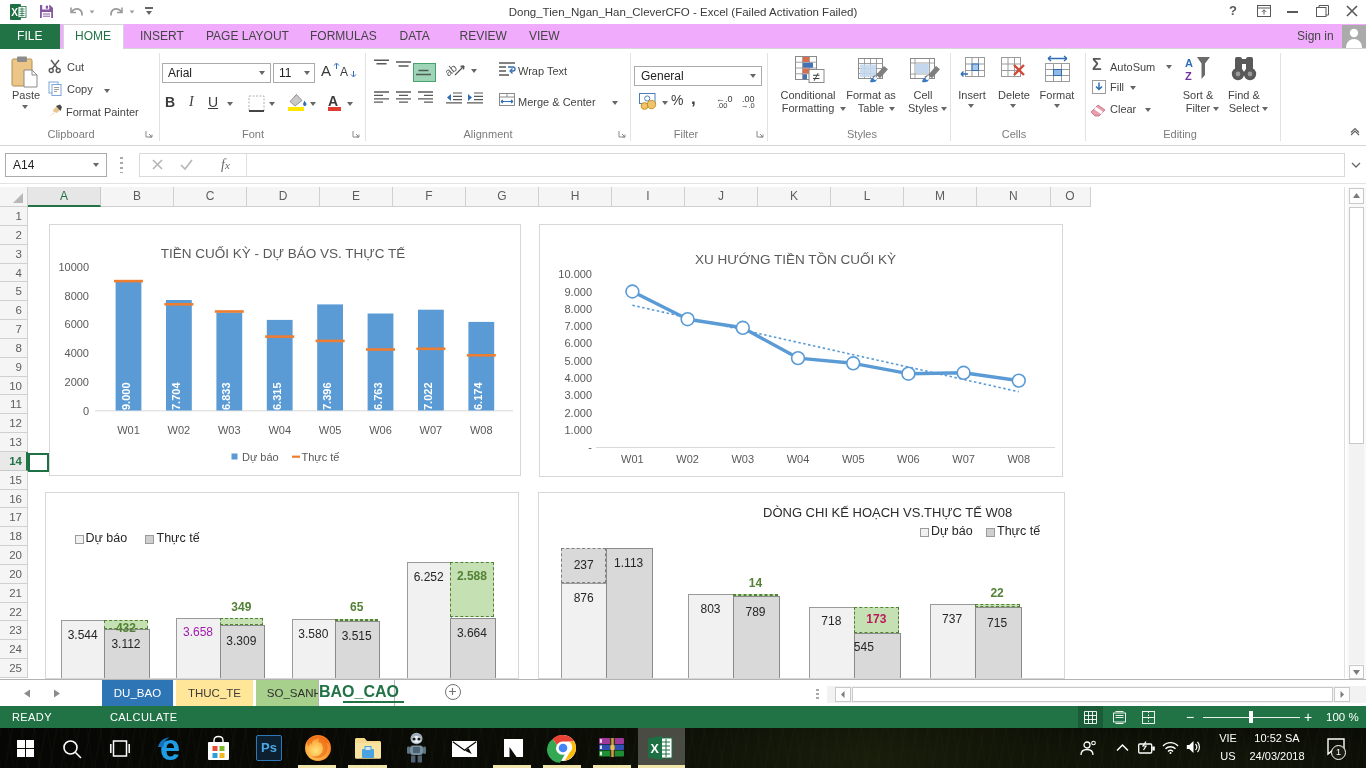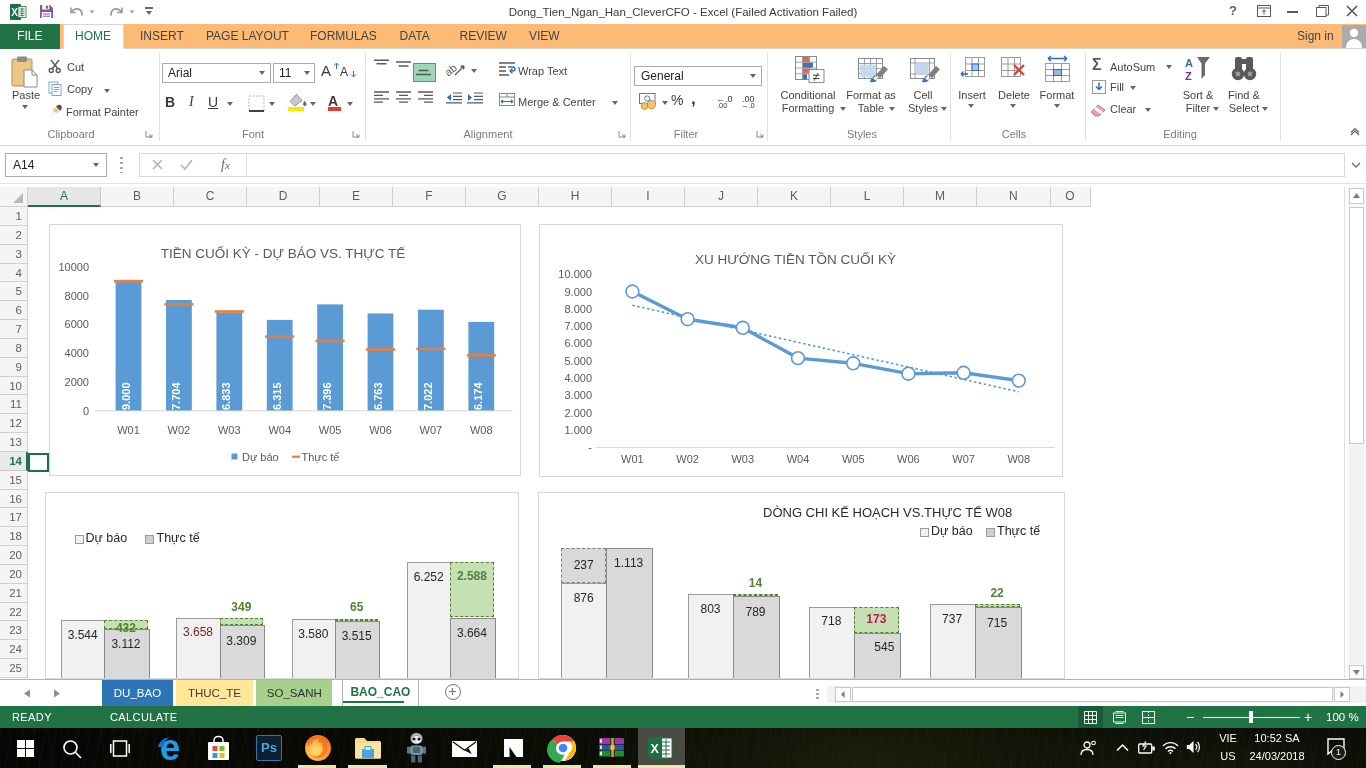--- a/index.html
+++ b/index.html
@@ -64,7 +64,7 @@
   </svg>
 </div>
 
-<div class="ab" style="left:0;top:24px;width:1366px;height:25px;background:#fdba74">
+<div class="ab" style="left:0;top:24px;width:1366px;height:25px;background:#f0abfc">
   <div class="ab" style="left:0;top:0;width:1366px;height:24px;border-bottom:1px solid #d5d5d5"></div>
   <div class="ab" style="left:0;top:0;width:59.5px;height:25px;background:#217346;color:#fff;font-size:12px;text-align:center;line-height:24px">FILE</div>
   <div class="ab" style="left:62.5px;top:0;width:61px;height:25px;background:#fff;border:1px solid #d5d5d5;border-bottom:none;box-sizing:border-box;color:#217346;font-size:12px;text-align:center;line-height:23px">HOME</div>

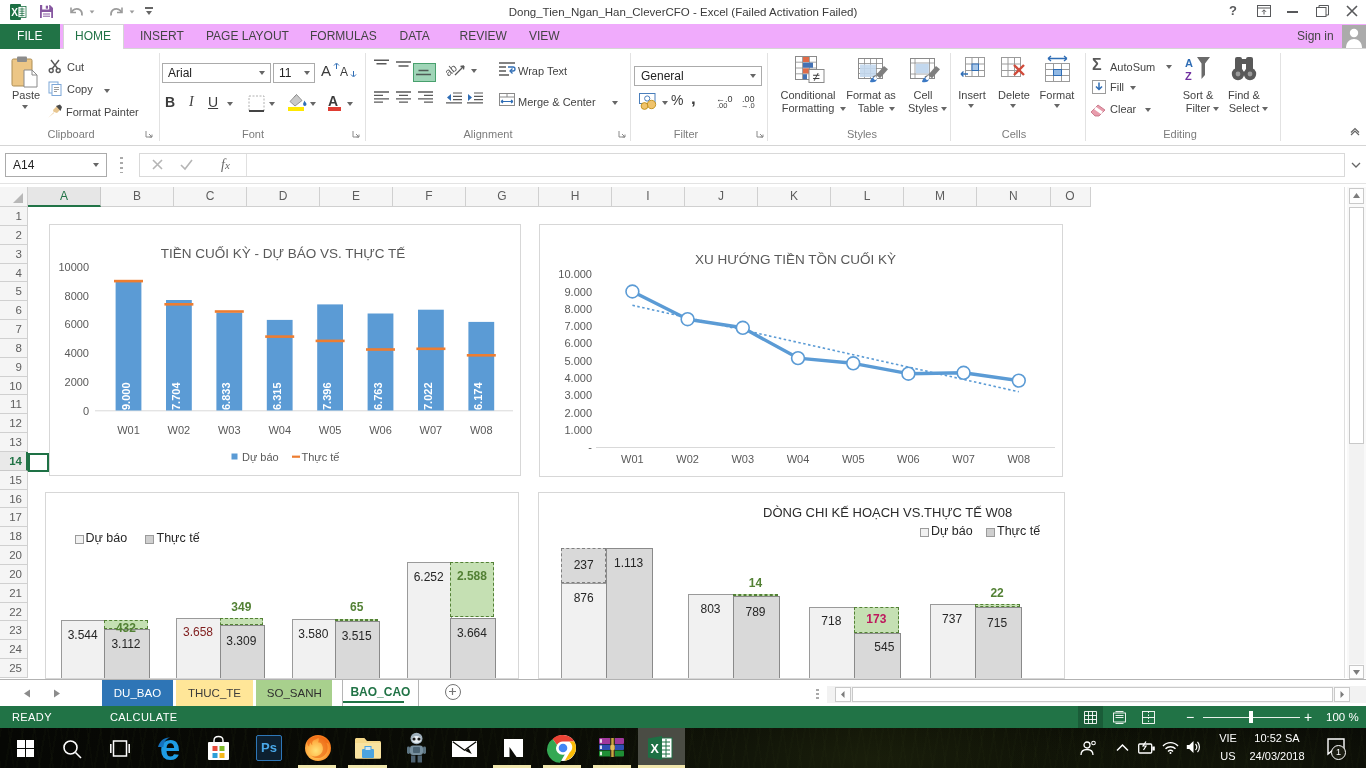--- a/index.html
+++ b/index.html
@@ -550,7 +550,7 @@
   <div class="ab" style="left:174.2px;top:132.1px;width:43.3px;height:55px;background:#d9d9d9;border:1px solid #8a8a8a"></div>
   <div class="ab" style="left:174.2px;top:124.6px;width:43.3px;height:7.5px;background:#c5e0b3;border:1px dashed #538135;box-sizing:border-box"></div>
   <div class="ab" style="left:174.2px;top:107px;width:43.3px;font-size:12px;font-weight:bold;color:#538135;text-align:center">349</div>
-  <div class="ab" style="left:130.9px;top:132px;width:43.3px;font-size:12px;color:#7f1d1d;text-align:center">3.658</div>
+  <div class="ab" style="left:130.9px;top:132px;width:43.3px;font-size:12px;color:#a21caf;text-align:center">3.658</div>
   <div class="ab" style="left:174.2px;top:141px;width:43.3px;font-size:12px;color:#262626;text-align:center">3.309</div>
 
   <div class="ab" style="left:246.2px;top:126.3px;width:43.3px;height:61px;background:#f1f1f1;border:1px solid #9a9a9a"></div>

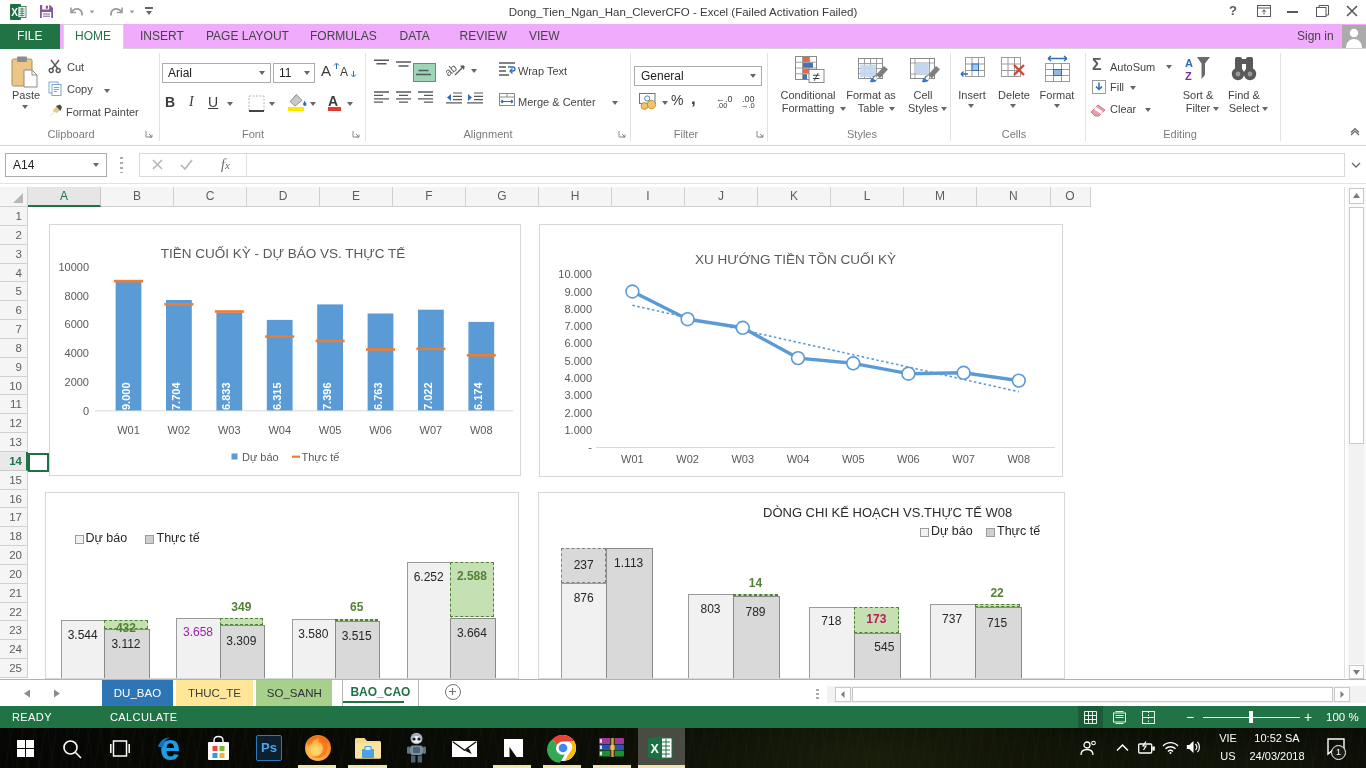--- a/index.html
+++ b/index.html
@@ -594,7 +594,7 @@
   <div class="ab" style="left:314.8px;top:113.7px;width:45px;height:25.9px;background:#c5e0b3;border:1px dashed #538135;box-sizing:border-box"></div>
   <div class="ab" style="left:314.8px;top:119px;width:45px;font-size:12px;font-weight:bold;color:#be185d;text-align:center">173</div>
   <div class="ab" style="left:269.8px;top:121px;width:45px;font-size:12px;color:#262626;text-align:center">718</div>
-  <div class="ab" style="left:314.8px;top:147px;width:61px;font-size:12px;color:#262626;text-align:center">545</div>
+  <div class="ab" style="left:314.8px;top:147px;width:61px;font-size:12px;color:#262626;text-align:left">545</div>
 
   <div class="ab" style="left:390.6px;top:110.9px;width:45px;height:77px;background:#f1f1f1;border:1px solid #9a9a9a"></div>
   <div class="ab" style="left:435.6px;top:114.2px;width:45px;height:73px;background:#d9d9d9;border:1px solid #8a8a8a"></div>

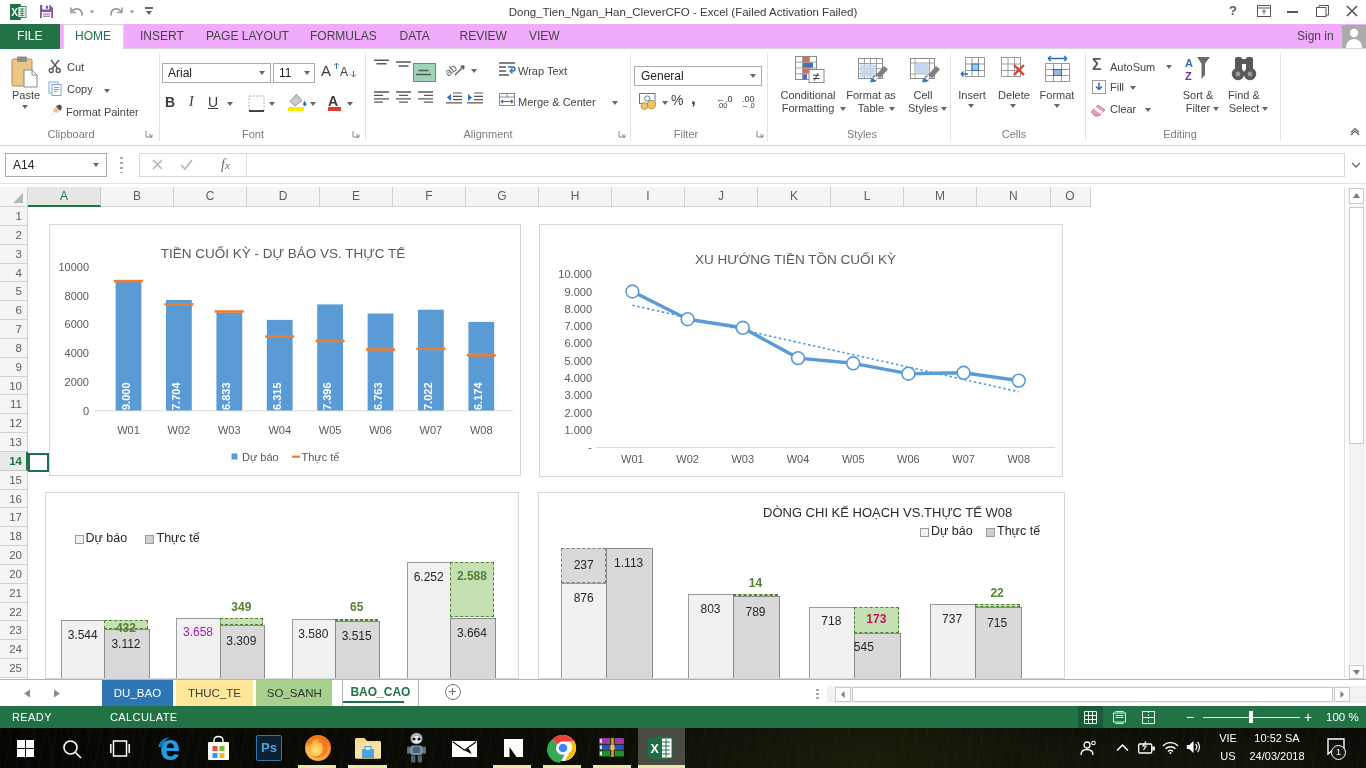--- a/index.html
+++ b/index.html
@@ -614,7 +614,7 @@
   <div class="ab" style="left:101.8px;top:0;width:71.3px;height:26px;background:#2e75b6;color:#fff;font-size:11.5px;text-align:center;line-height:26px">DU_BAO</div>
   <div class="ab" style="left:175.7px;top:0;width:77.6px;height:26px;background:#ffe698;color:#3b3b3b;font-size:11.5px;text-align:center;line-height:26px">THUC_TE</div>
   <div class="ab" style="left:256.2px;top:0;width:76.2px;height:26px;background:#a8d08d;color:#2f2f2f;font-size:11.5px;text-align:center;line-height:26px">SO_SANH</div>
-  <div class="ab" style="left:342px;top:0;width:76.9px;height:26px;background:#fff;border:1px solid #b5b5b5;border-top:none;border-bottom:none;box-sizing:border-box;color:#217346;font-weight:bold;font-size:12px;text-align:center;line-height:24px">BAO_CAO</div>
+  <div class="ab" style="left:318px;top:0;width:76.9px;height:26px;background:#fff;border:1px solid #b5b5b5;border-top:none;border-bottom:none;box-sizing:border-box;color:#217346;font-weight:bold;font-size:16px;text-align:center;line-height:24px">BAO_CAO</div>
   <div class="ab" style="left:343px;top:20.5px;width:61px;height:2.5px;background:#217346"></div>
   <div class="ab" style="left:445px;top:4px;width:16px;height:16px;border:1.5px solid #757575;border-radius:50%;box-sizing:border-box">
     <svg width="13" height="13">

